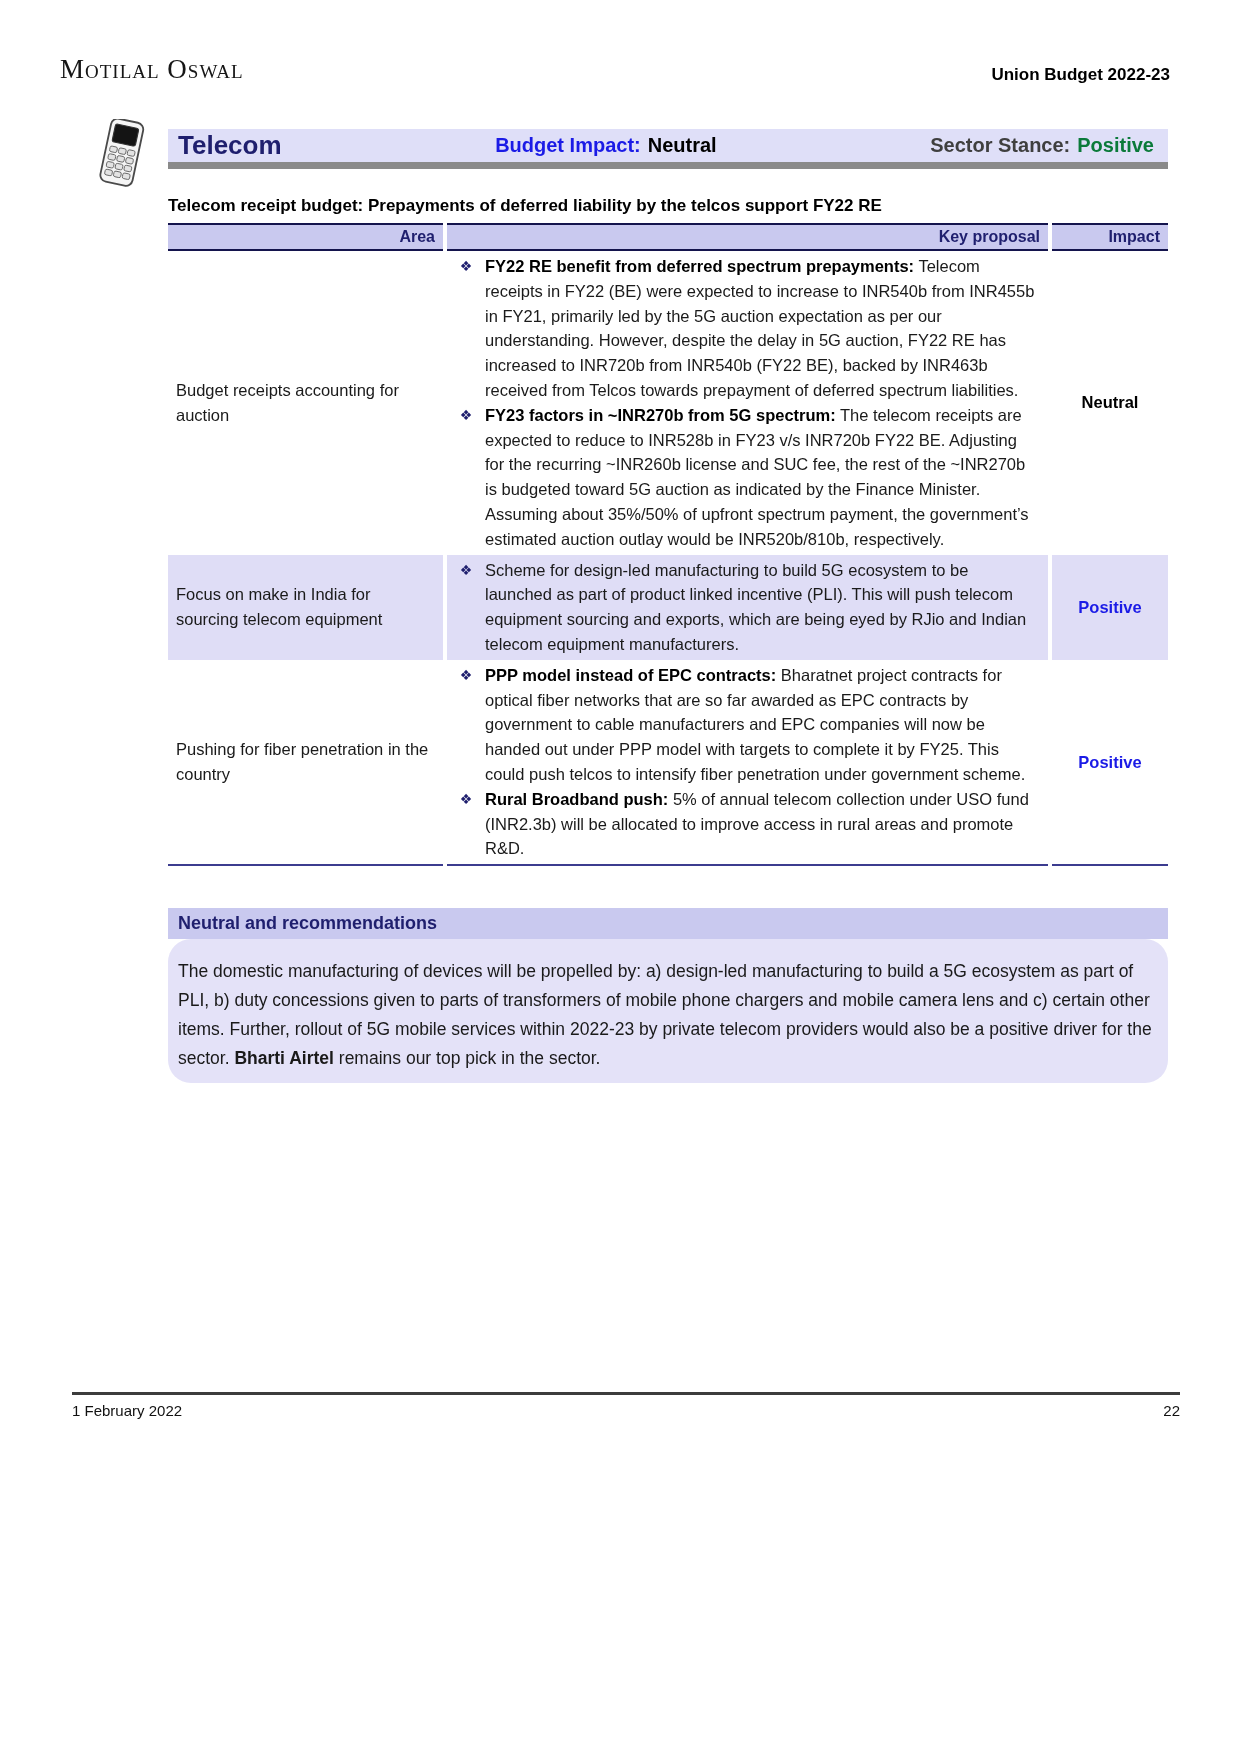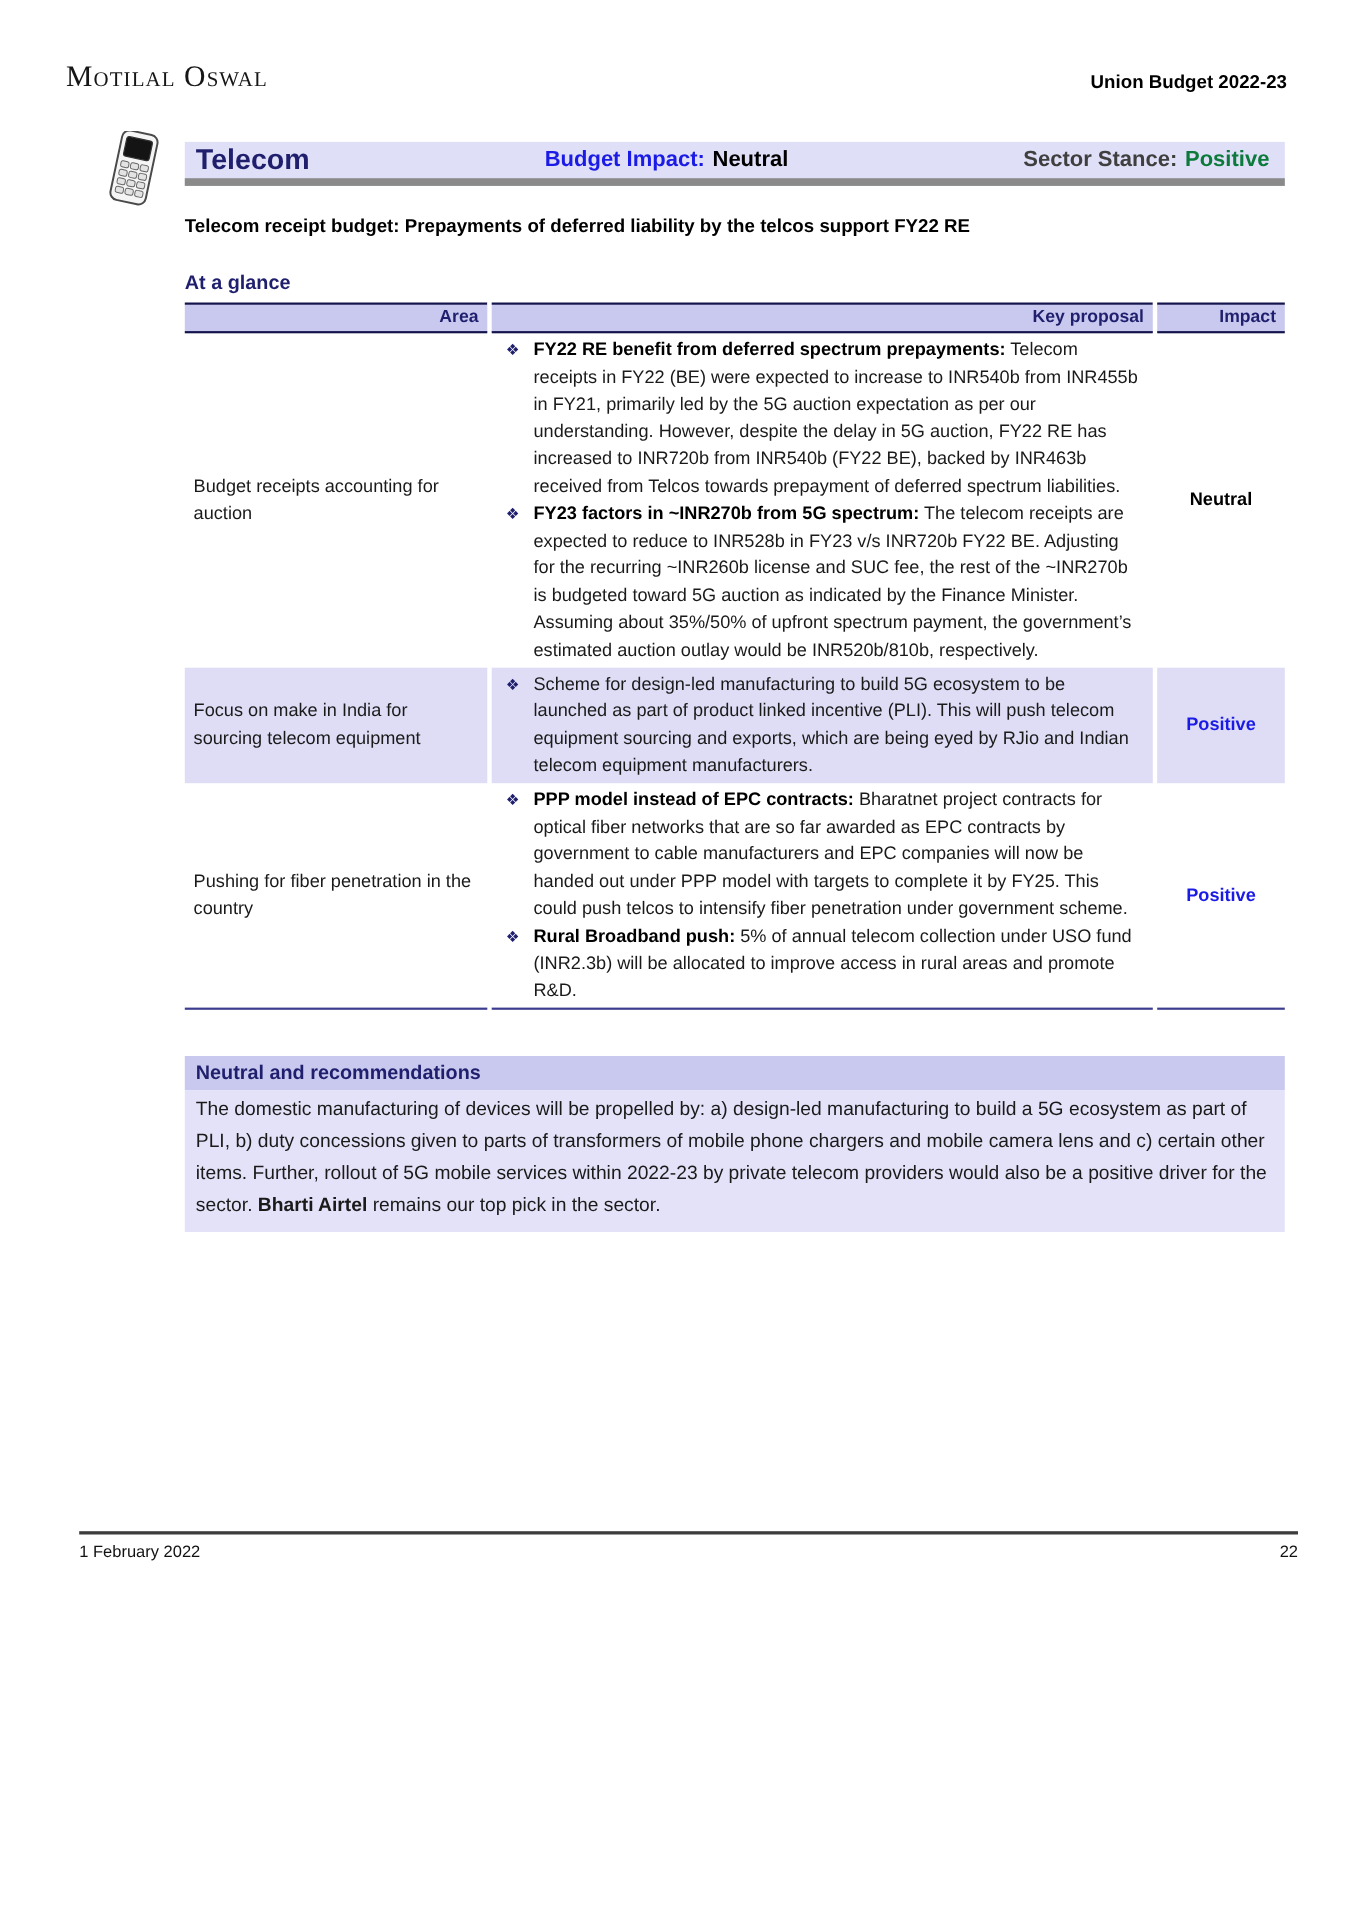--- a/index.html
+++ b/index.html
@@ -125,7 +125,6 @@
 
     <div class="subtitle">Telecom receipt budget: Prepayments of deferred liability by the telcos support FY22 RE</div>
 
-    <div class="glance-heading">At a glance</div>
 
     <table class="glance">
       <colgroup>

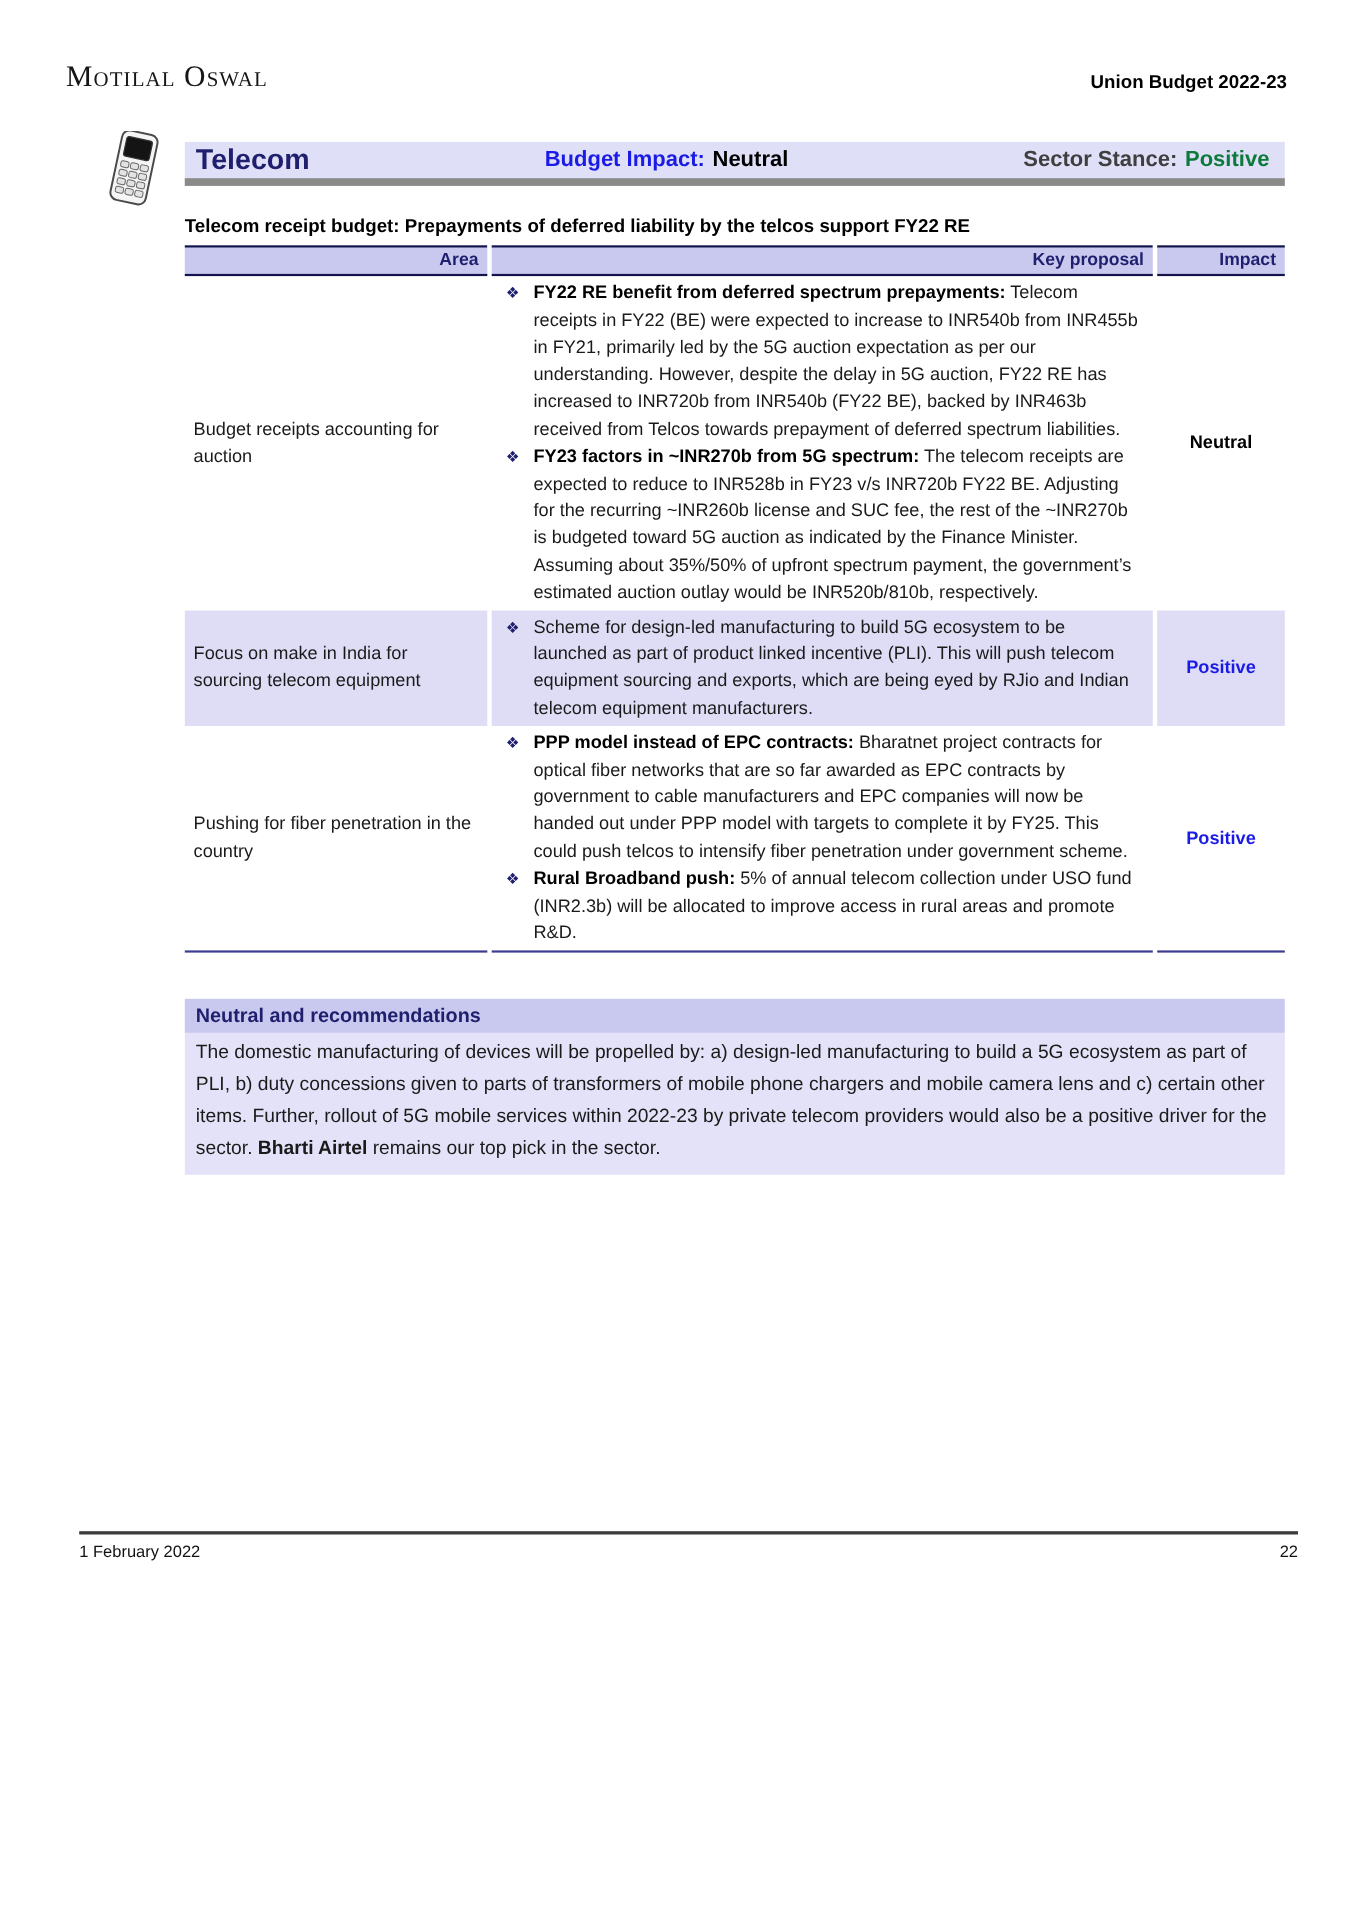--- a/index.html
+++ b/index.html
@@ -75,7 +75,7 @@
   .outlook-heading{background:var(--outlookheadbg);color:var(--navy);
                    font-size:18px;font-weight:700;padding:5px 10px;}
   .outlook-body{background:var(--outlookbodybg);font-size:17.5px;
-                line-height:29px;padding:3px 10px 10px 10px;}
+                line-height:29px;padding:18px 10px 10px 10px;border-radius:23px;}
   .outlook-body strong{font-weight:700;}
 
   

